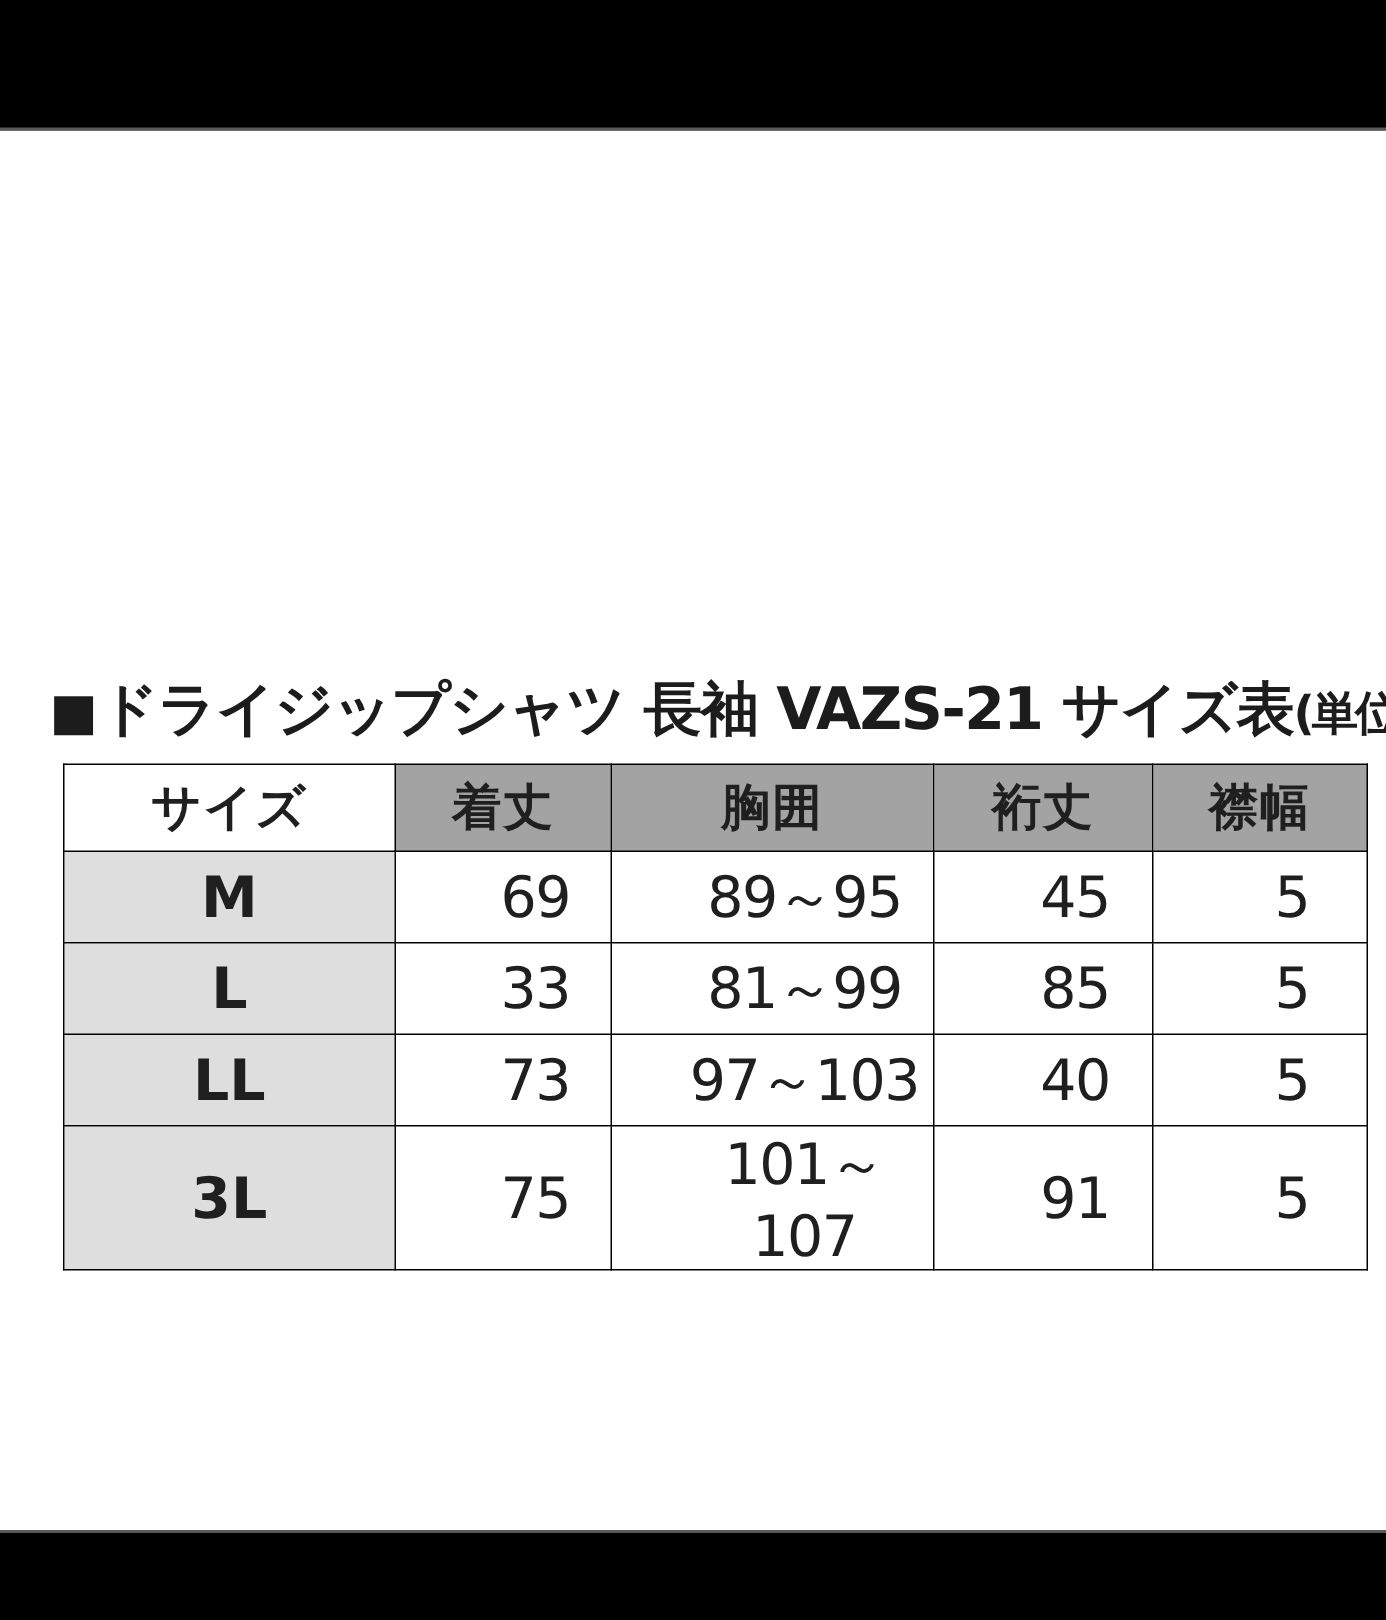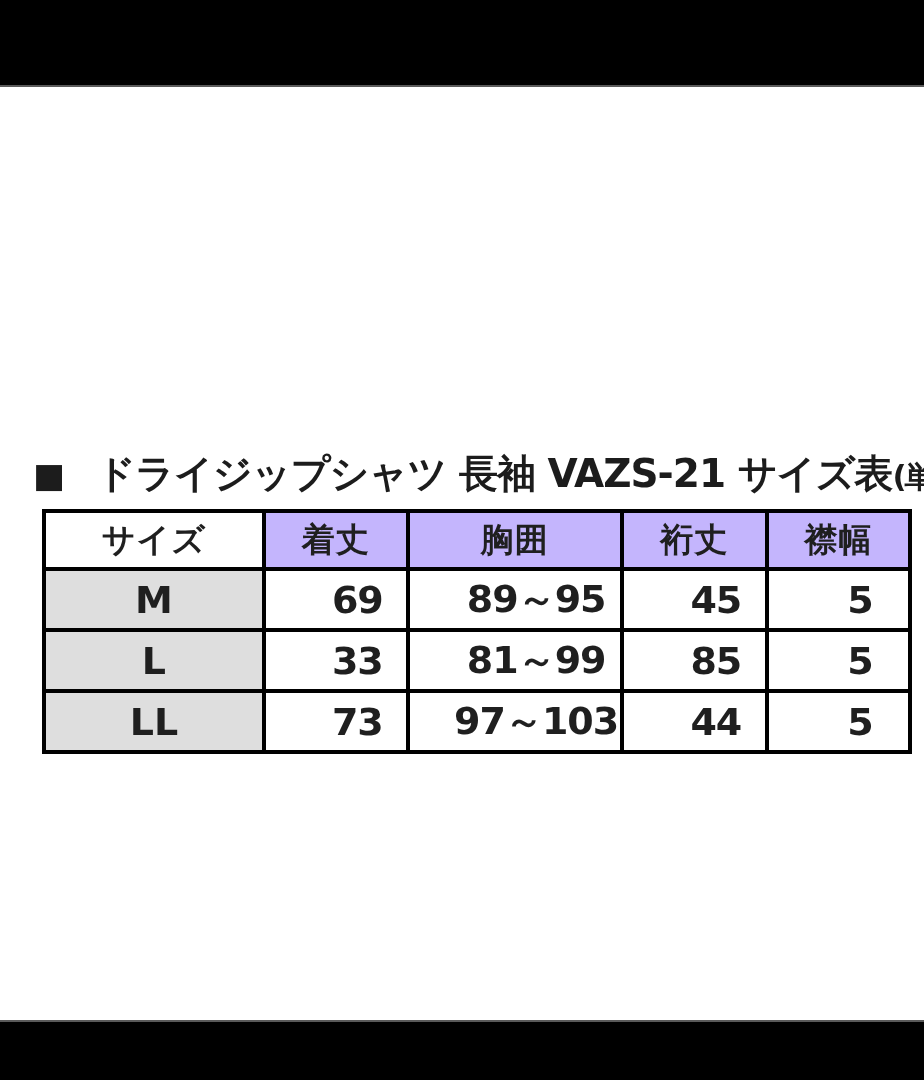--- a/index.html
+++ b/index.html
@@ -58,7 +58,6 @@
   .chart-title .main {
     font-size: 39px;
     line-height: 1;
-    margin-left: 30px;
   }
   .chart-title .unit {
     font-size: 31px;

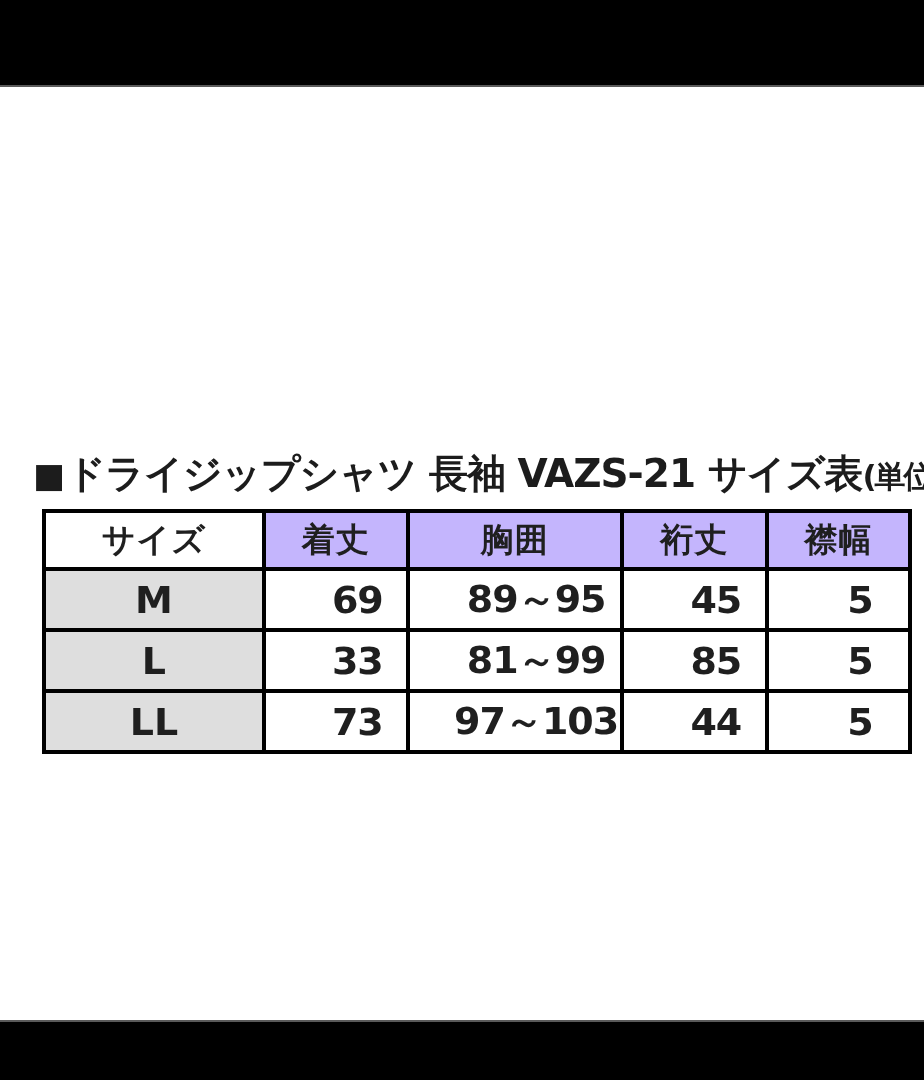--- a/index.html
+++ b/index.html
@@ -75,7 +75,7 @@
   }
   table.size-table th,
   table.size-table td {
-    border: 4px solid #000000;
+    border: 1px solid #000000;
     text-align: center;
     vertical-align: middle;
     overflow: hidden;

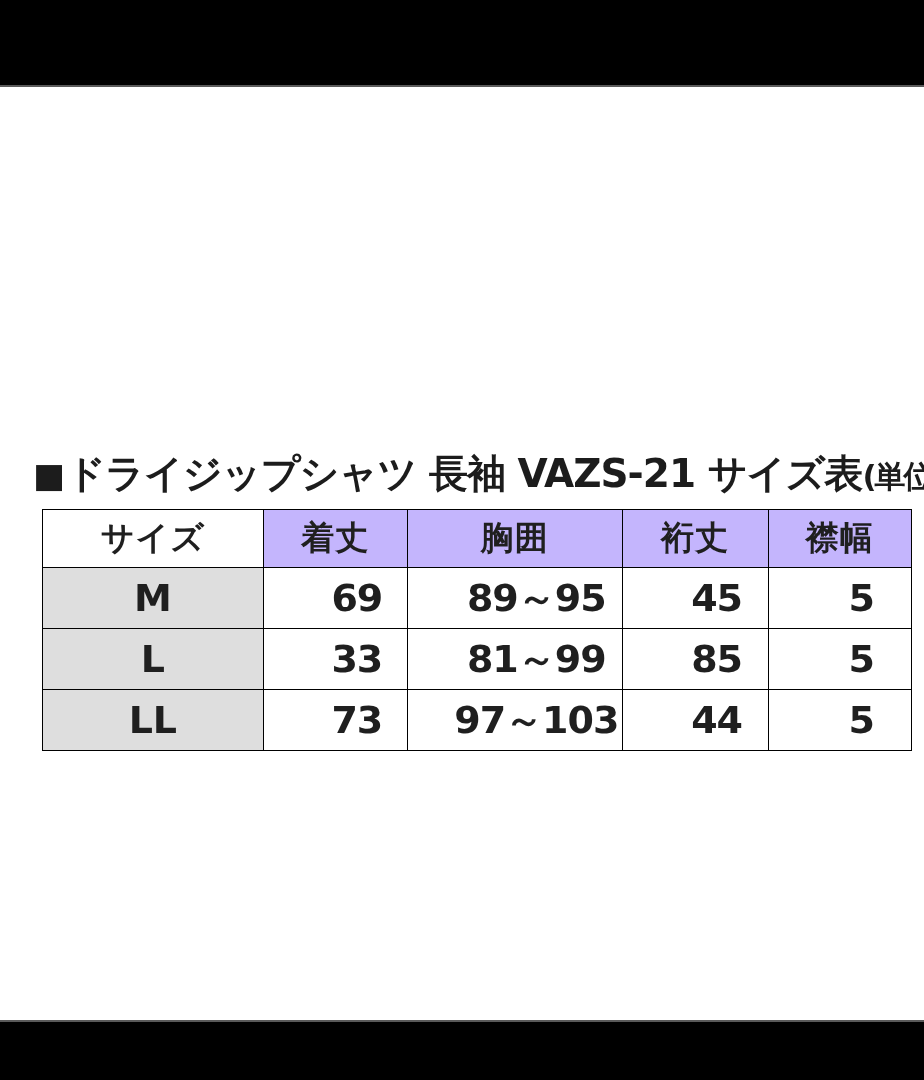--- a/index.html
+++ b/index.html
@@ -84,7 +84,7 @@
     height: 58px;
     font-size: 33px;
     font-weight: bold;
-    background: #c4b5fd;
+    background: #a3a3a3;
     letter-spacing: 1px;
   }
   table.size-table thead th.size-head {

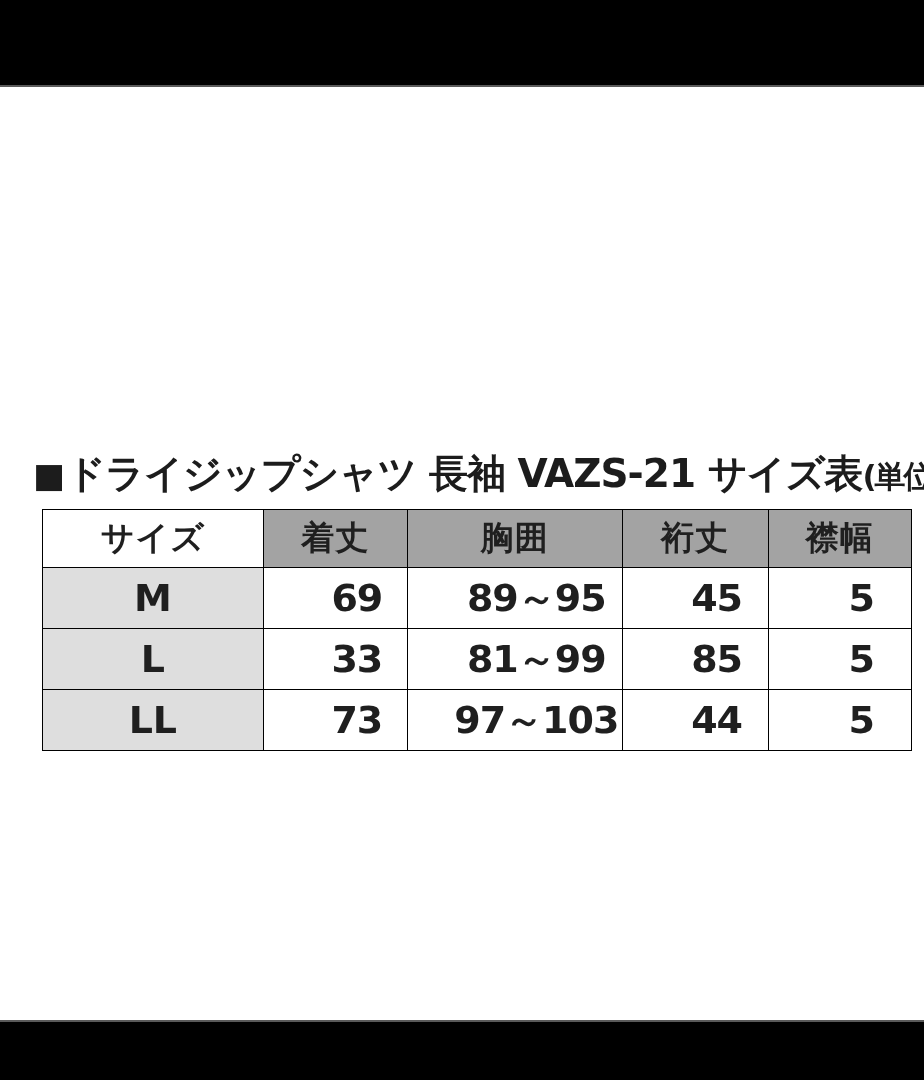--- a/index.html
+++ b/index.html
@@ -99,7 +99,7 @@
   table.size-table tbody td {
     height: 61px;
     font-size: 38px;
-    font-weight: 700;
+    font-weight: 400;
     background: #ffffff;
     letter-spacing: -1px;
     padding-left: 43px;

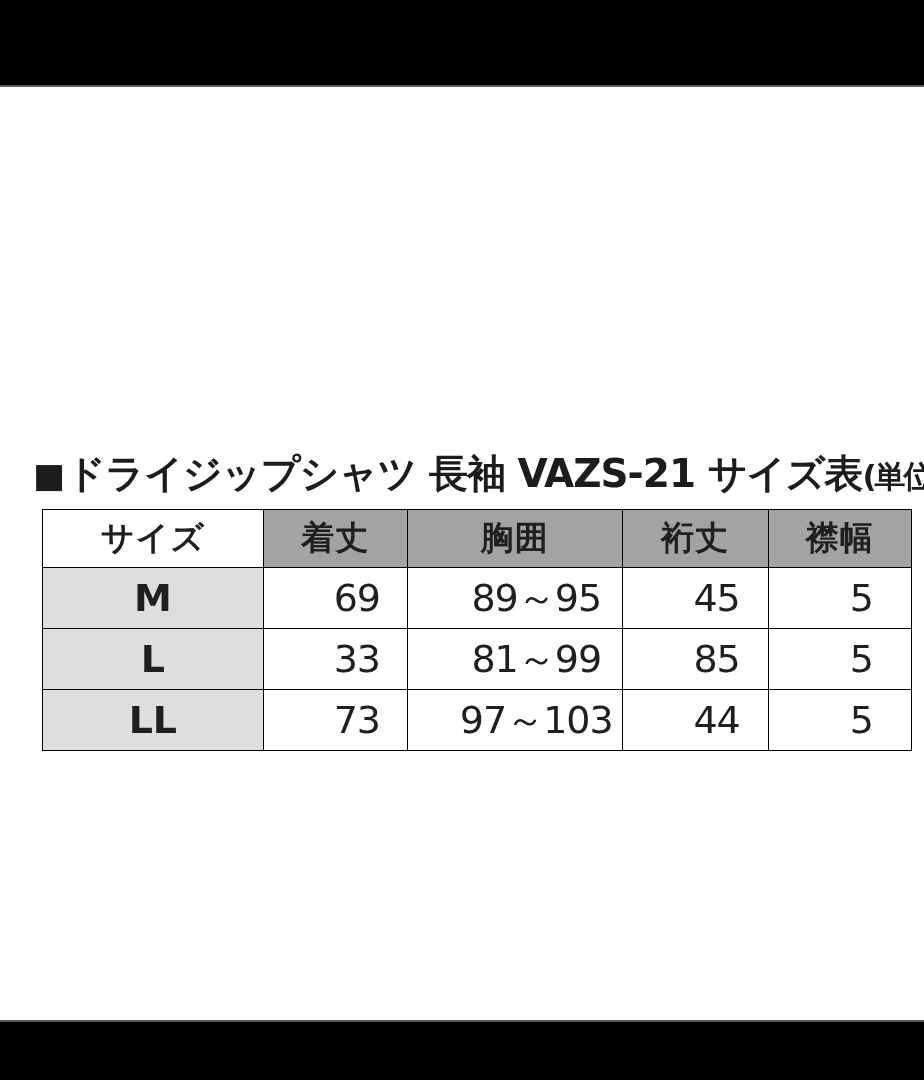--- a/index.html
+++ b/index.html
@@ -156,7 +156,7 @@
           <th>LL</th>
           <td>73</td>
           <td>97～103</td>
-          <td>44</td>
+          <td>40</td>
           <td>5</td>
         </tr>
       </tbody>

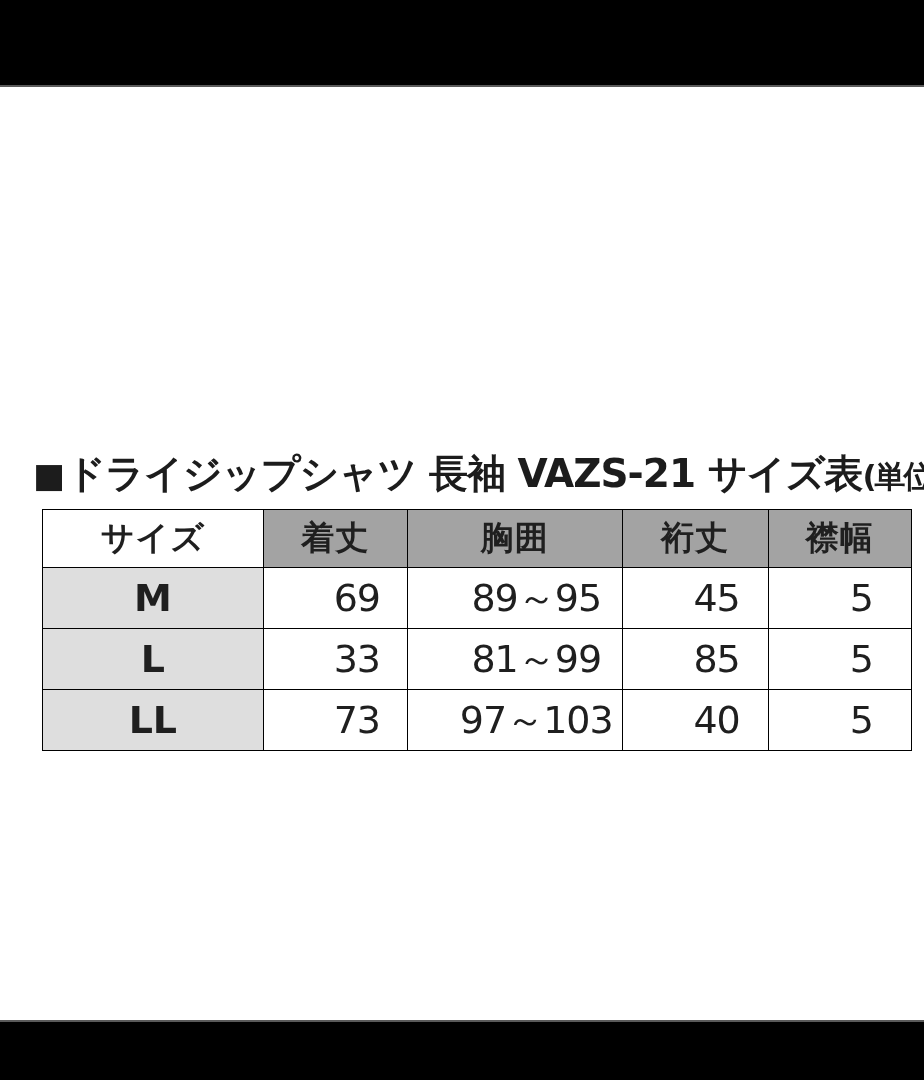--- a/index.html
+++ b/index.html
@@ -159,6 +159,13 @@
           <td>40</td>
           <td>5</td>
         </tr>
+        <tr>
+          <th>3L</th>
+          <td>75</td>
+          <td>101～107</td>
+          <td>91</td>
+          <td>5</td>
+        </tr>
       </tbody>
     </table>
 

